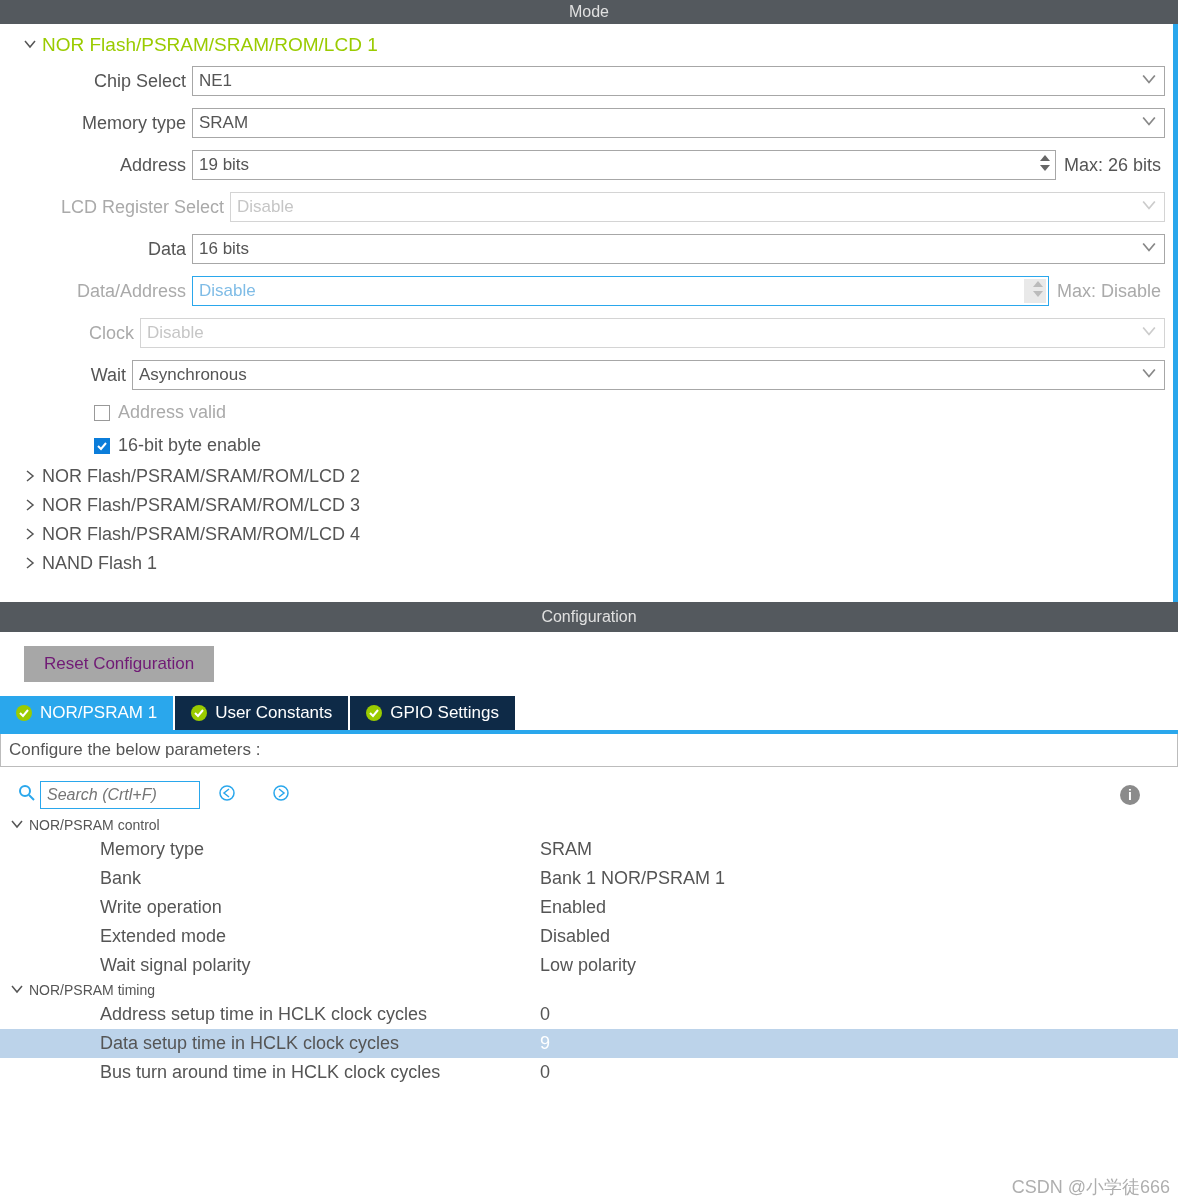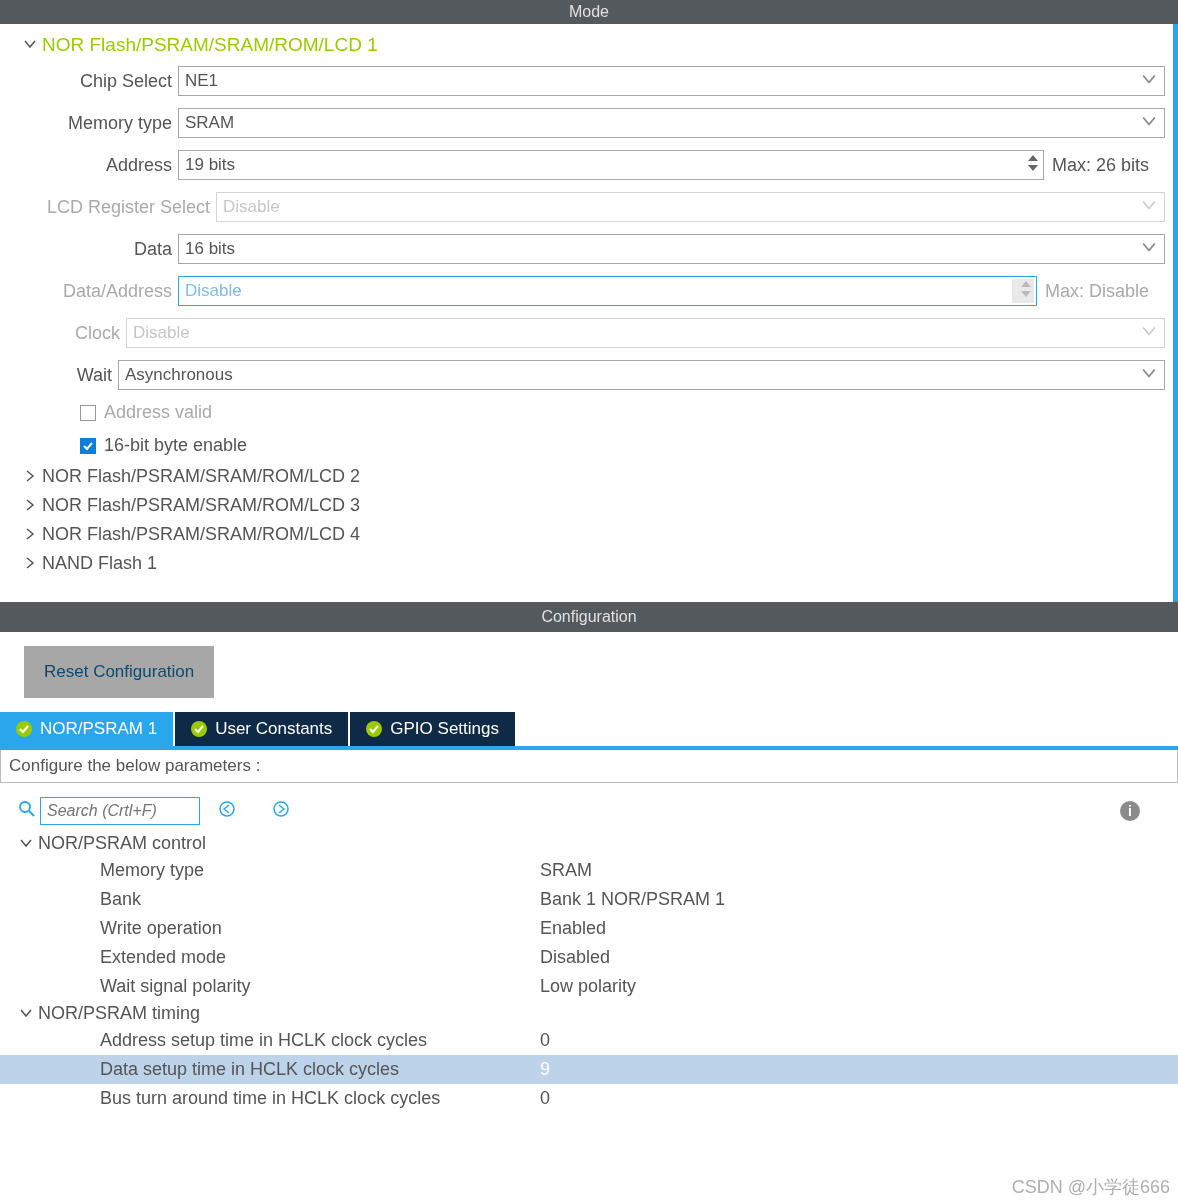--- a/index.html
+++ b/index.html
@@ -44,7 +44,7 @@
 .param-row.selected .pval{color:#fff}
 .watermark{position:absolute;right:8px;bottom:4px;font-size:18px;color:rgba(120,120,120,.6)}
 .mode-inner{padding:6px 0 6px 0}
-.subs{padding-left:0}
+.subs{padding-left:14px}
 svg{pointer-events:none}
 .dd-blue{border-color:#2aa7ec}
 .spin-bg{position:absolute;right:2px;top:2px;bottom:2px;width:22px;background:#e9e9e9}

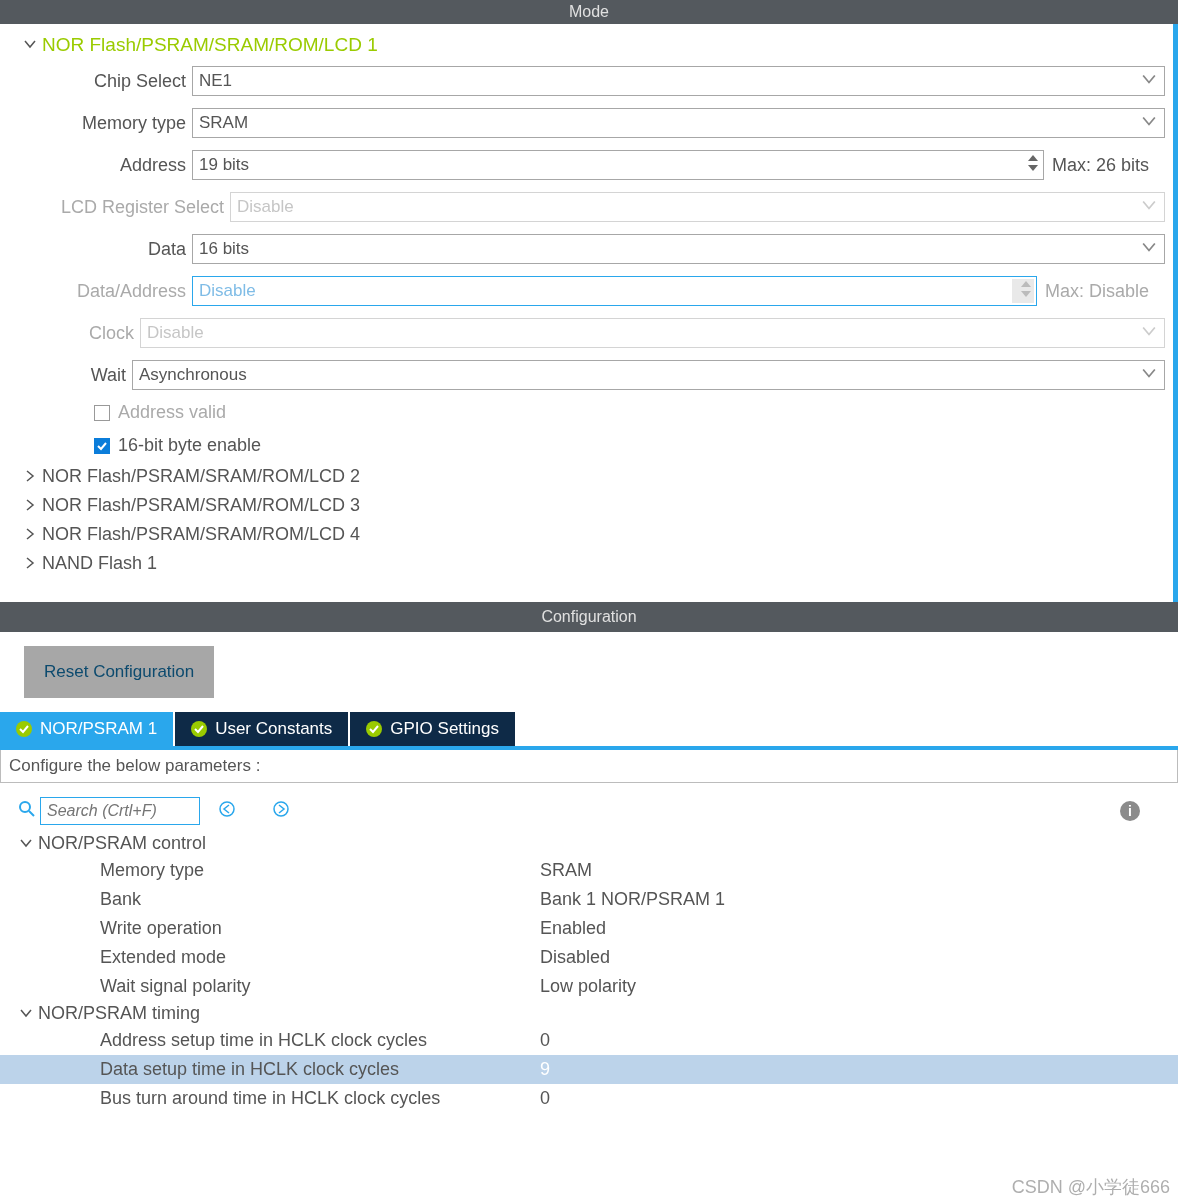--- a/index.html
+++ b/index.html
@@ -19,7 +19,7 @@
 .dd-arrow{position:absolute;right:8px;top:50%;transform:translateY(-50%)}
 .spinner{position:absolute;right:4px;top:2px;display:flex;flex-direction:column}
 .spinner svg{display:block}
-.after-text{margin:0 24px 0 4px;white-space:nowrap}
+.after-text{margin:0 12px 0 4px;white-space:nowrap}
 .chk{width:16px;height:16px;border:1px solid #999;display:inline-flex;align-items:center;justify-content:center;margin-right:8px;background:#fff}
 .chk.checked{background:#0b7dda;border-color:#0b7dda}
 .chk.checked svg{display:block}

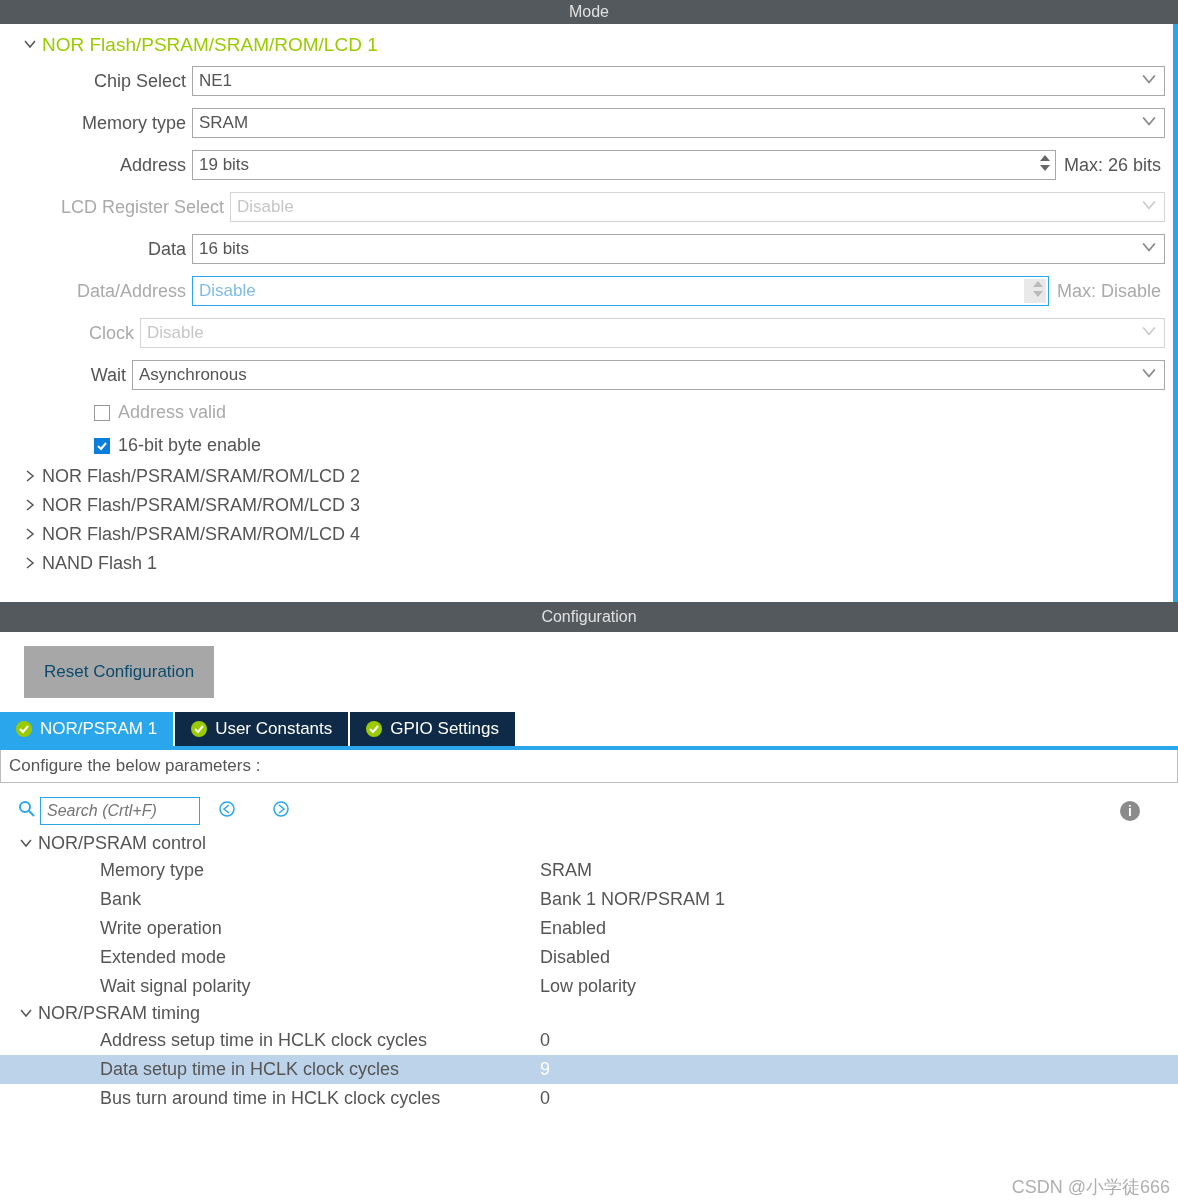--- a/index.html
+++ b/index.html
@@ -26,7 +26,7 @@
 .chk svg{display:none}
 .collapse-list{padding:4px 0 4px 24px;font-size:18px;color:#555;display:flex;align-items:center}
 .config-area{padding:0}
-.btn-reset{margin:14px 0 14px 24px;background:#a7a7a7;color:#0c4a6e;border:none;height:52px;padding:0 20px;font-size:17px}
+.btn-reset{margin:14px 0 14px 24px;background:#a7a7a7;color:#701a75;border:none;height:36px;padding:0 20px;font-size:17px}
 .tabs{display:flex}
 .tab{height:34px;display:flex;align-items:center;padding:0 16px;font-size:17px;color:#fff;background:#0e2a47;margin-right:2px}
 .tab.active{background:#2aa7ec}

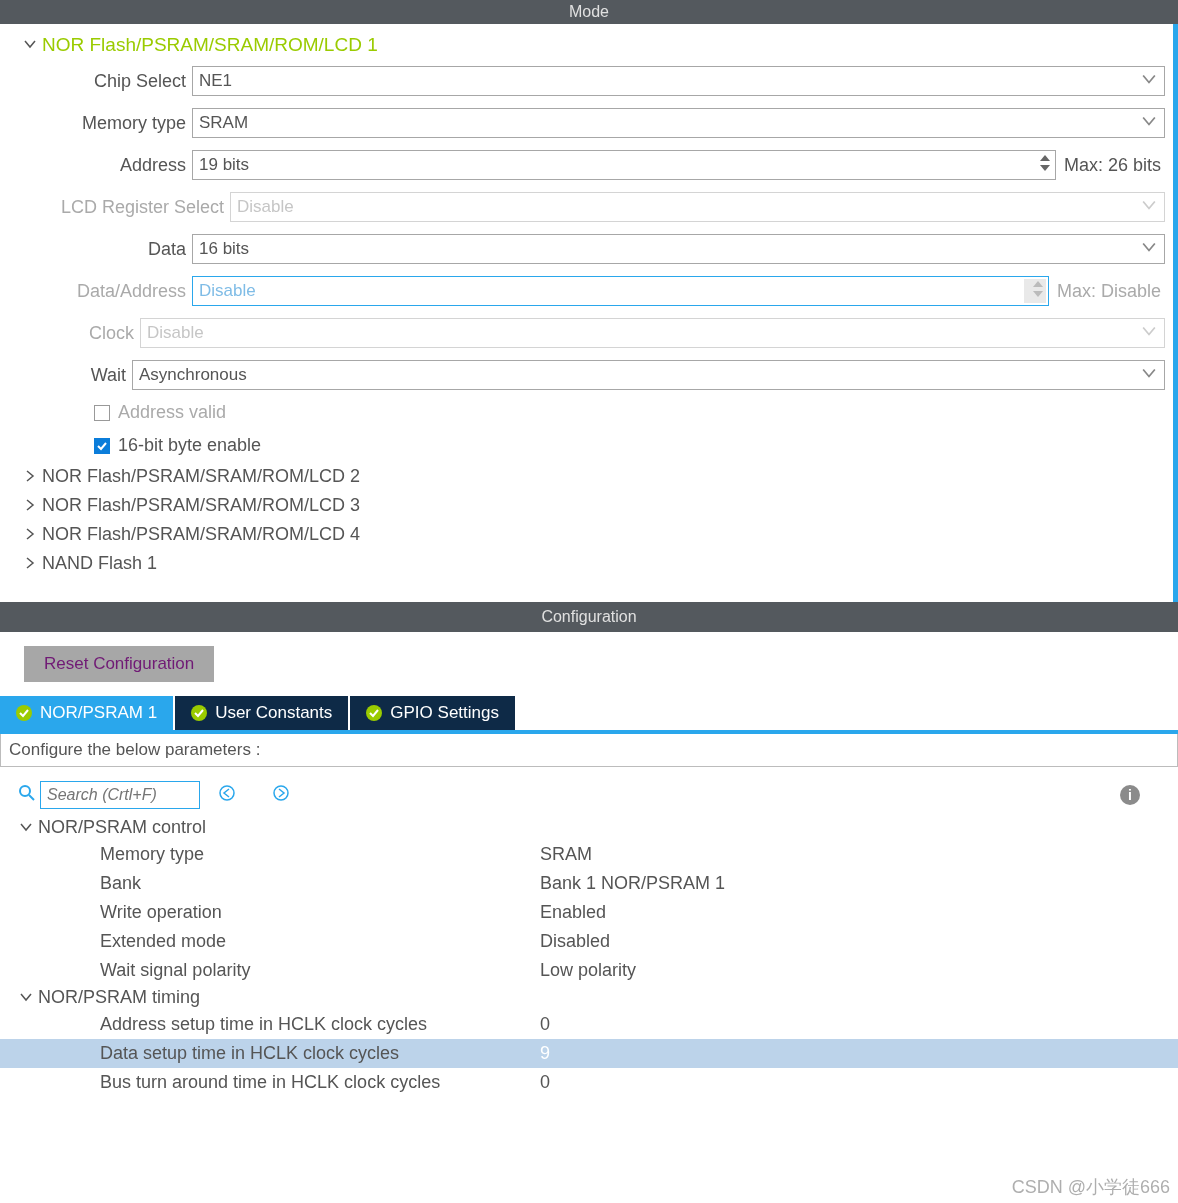--- a/index.html
+++ b/index.html
@@ -37,7 +37,7 @@
 .search-box{border:1px solid #2aa7ec;height:28px;width:160px;padding:0 6px;font-style:italic;color:#aaa;font-size:16px;background:#fff}
 .inline-ico{margin:0 18px;color:#2aa7ec}
 .info-ico{margin-left:auto;margin-right:28px;width:20px;height:20px;border-radius:50%;background:#8b8b8b;color:#fff;display:flex;align-items:center;justify-content:center;font-weight:bold;font-size:14px}
-.param-group{padding:2px 0 2px 20px;font-size:18px;display:flex;align-items:center}
+.param-group{padding:2px 0 2px 11px;font-size:14px;display:flex;align-items:center}
 .param-row{display:flex;padding:4px 0 4px 100px;font-size:18px}
 .param-row .plabel{flex:0 0 440px}
 .param-row.selected{background:#bcd3ea}

